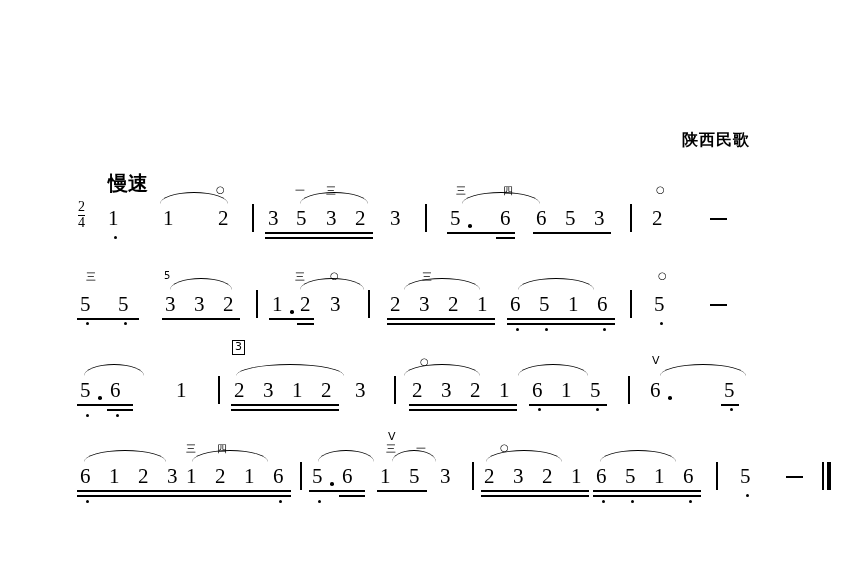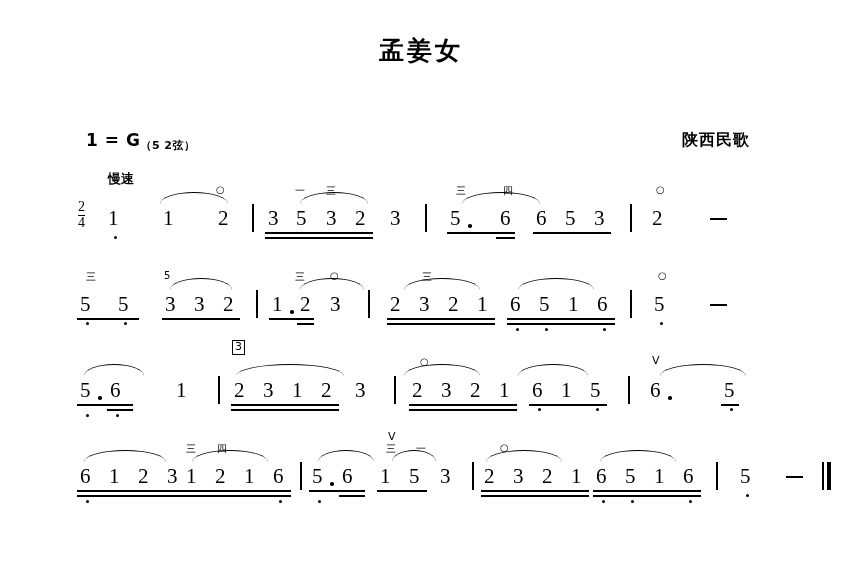--- a/index.html
+++ b/index.html
@@ -154,7 +154,6 @@
 
 <div class="sheet">
 
-  <div class="title">孟姜女</div>
 
   <div class="key-sig">
     <span>1 = G</span><span class="sub">（5 2弦）</span>

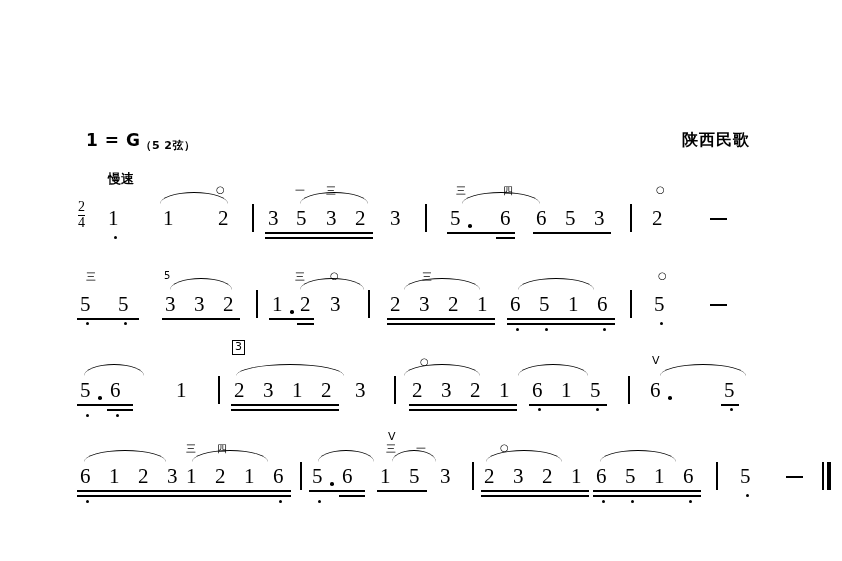--- a/index.html
+++ b/index.html
@@ -155,9 +155,6 @@
 <div class="sheet">
 
 
-  <div class="key-sig">
-    <span>1 = G</span><span class="sub">（5 2弦）</span>
-  </div>
 
   <div class="composer">陕西民歌</div>
 

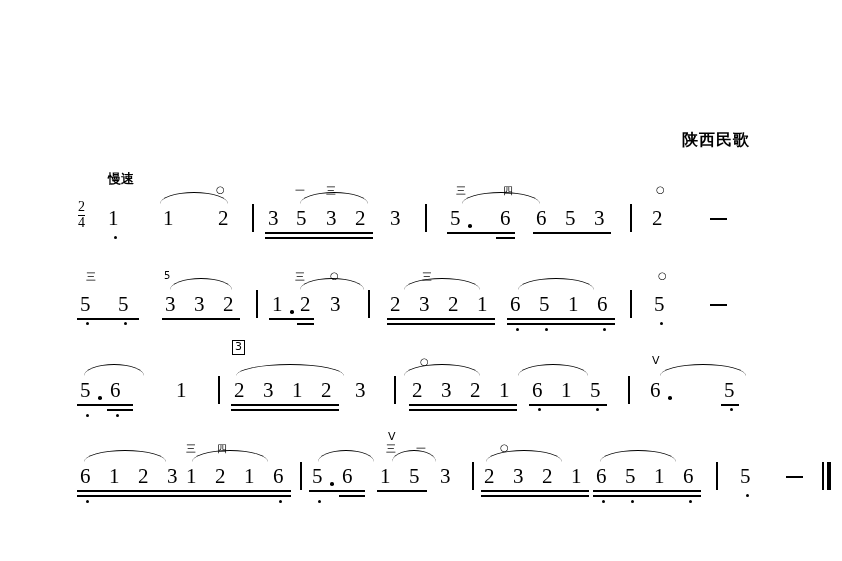--- a/index.html
+++ b/index.html
@@ -58,7 +58,7 @@
     position: absolute;
     left: 108px;
     top: 170px;
-    font-size: 13px;
+    font-size: 20px;
     font-weight: bold;
     font-family: Liberation Serif, serif;
   }

